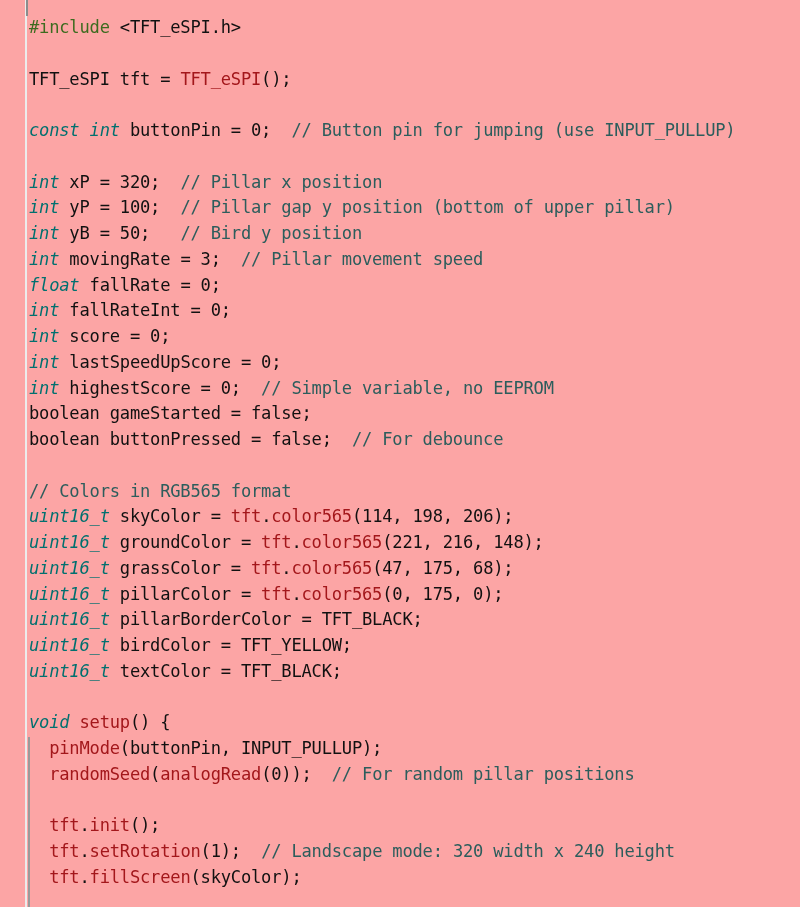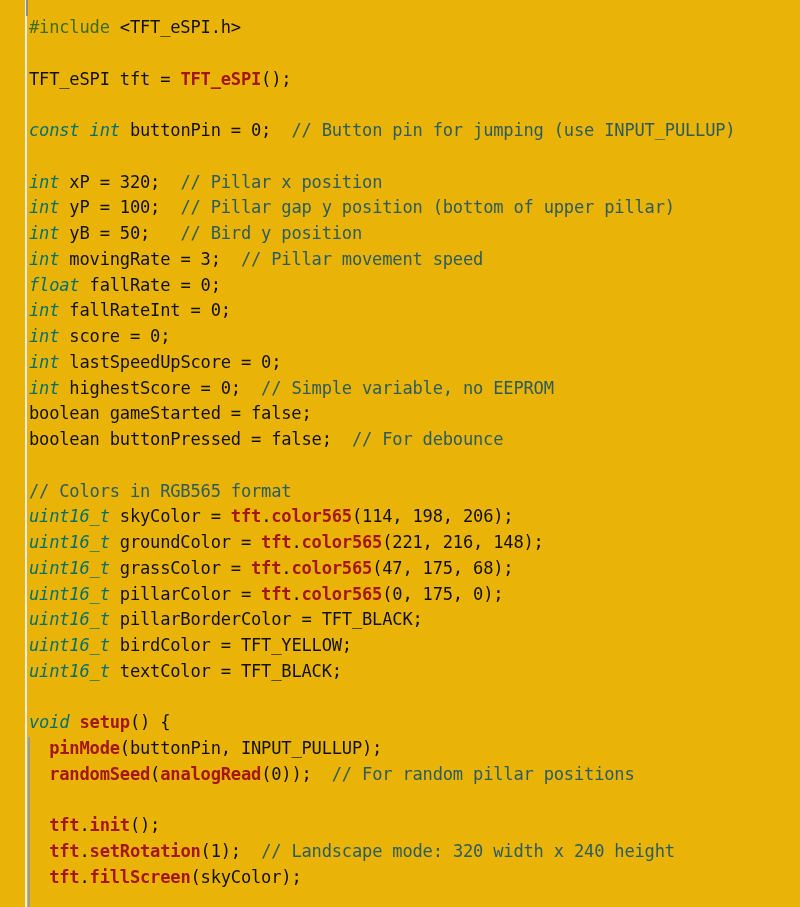--- a/index.html
+++ b/index.html
@@ -19,7 +19,7 @@
     top: 0;
     width: 800px;
     height: 907px;
-    background: #eab308;
+    background: #fca5a5;
   }
   .gutter-line {
     position: absolute;

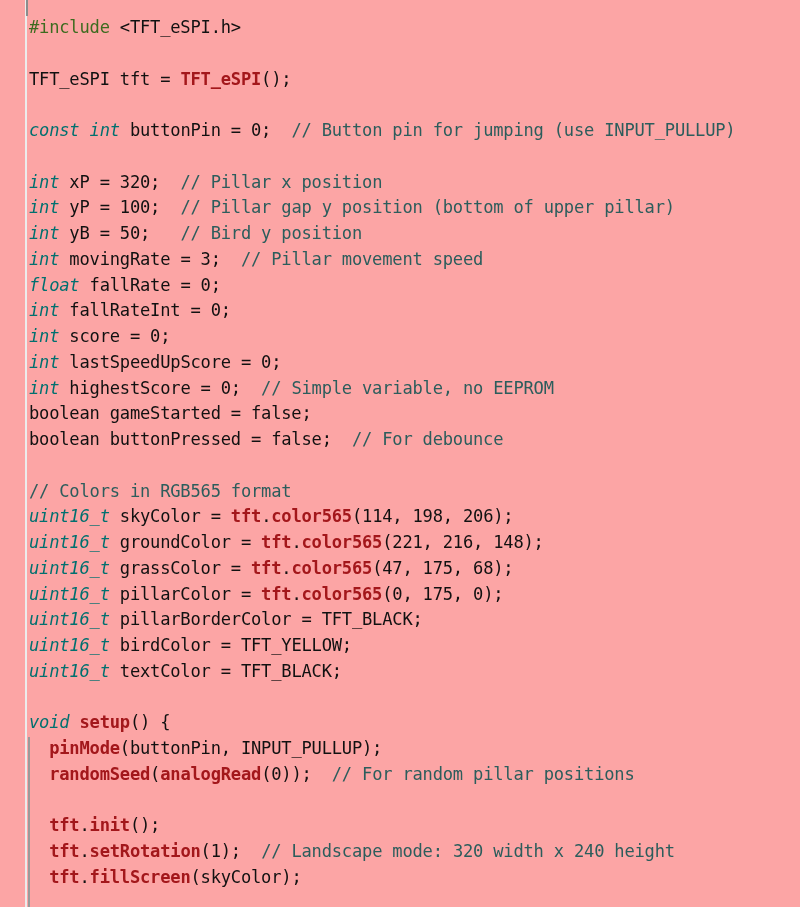--- a/index.html
+++ b/index.html
@@ -63,7 +63,7 @@
   }
   .tok-pre { color: #3d6b1f; }
   .tok-kw  { color: #00706f; font-style: italic; }
-  .tok-fn  { color: #a3171b; font-weight: bold; }
+  .tok-fn  { color: #a3171b; }
   .tok-cm  { color: #2c5d5c; }
   .tok-tx  { color: #111111; }
 </style>

